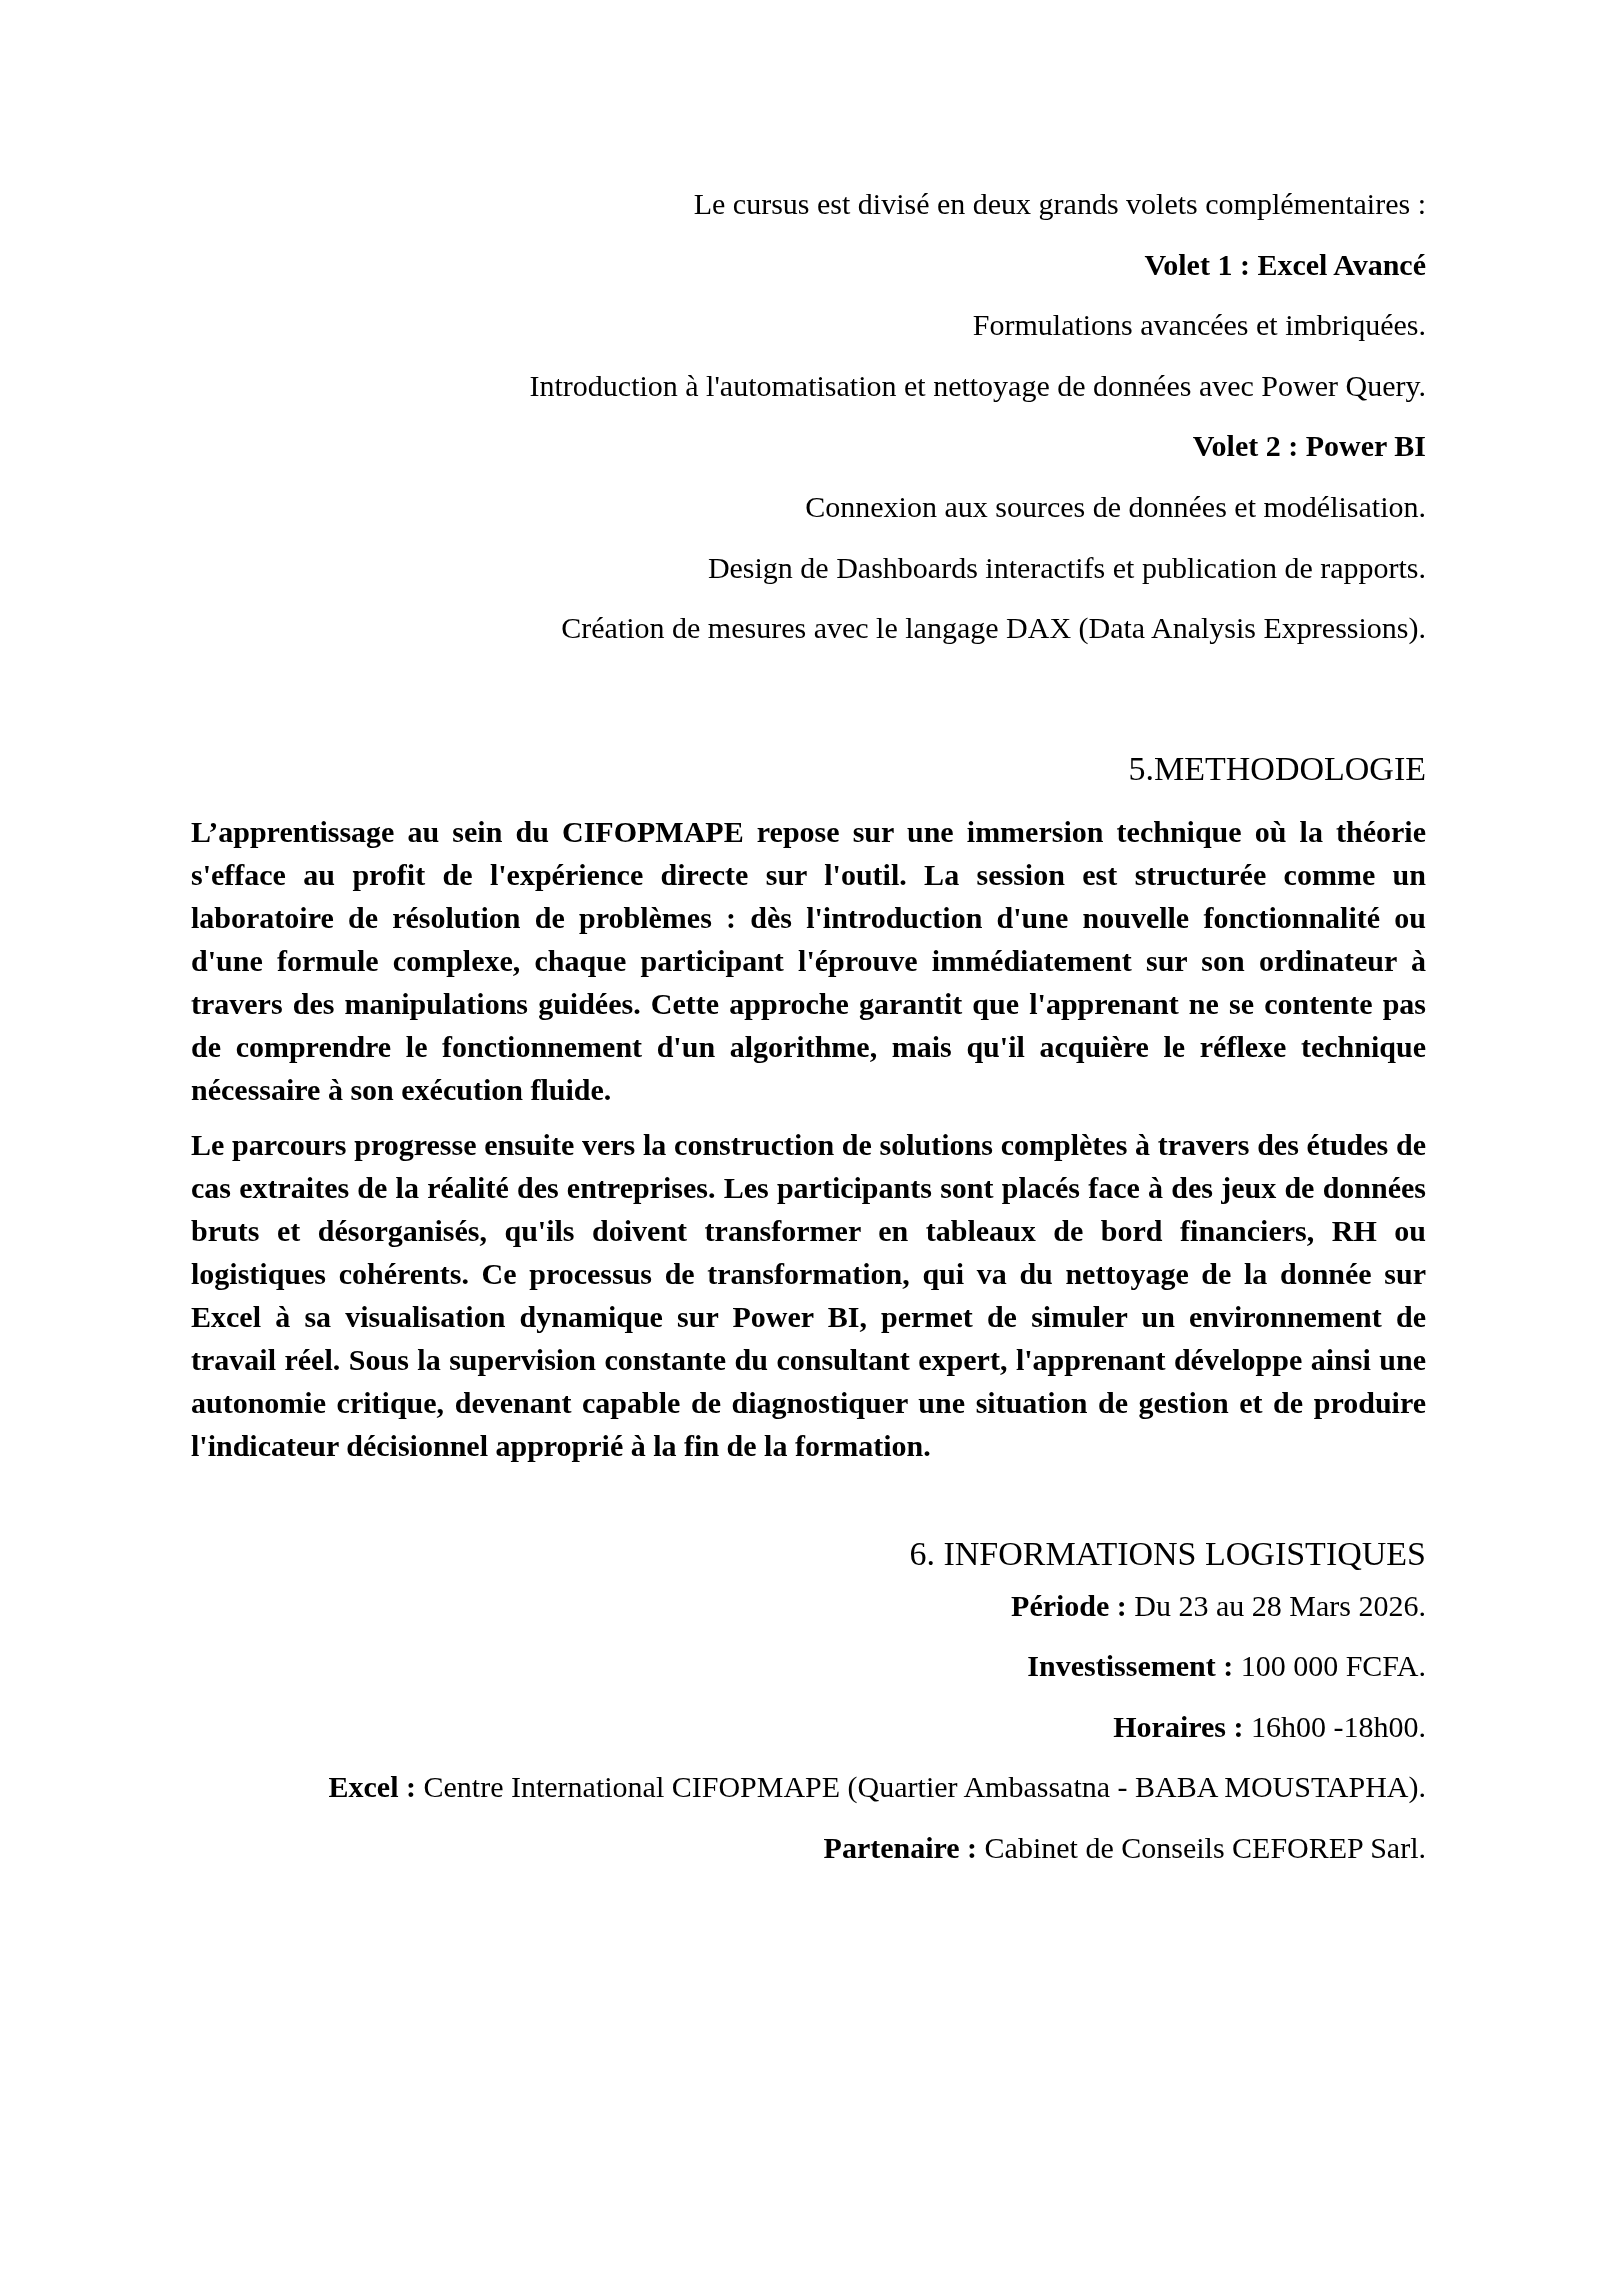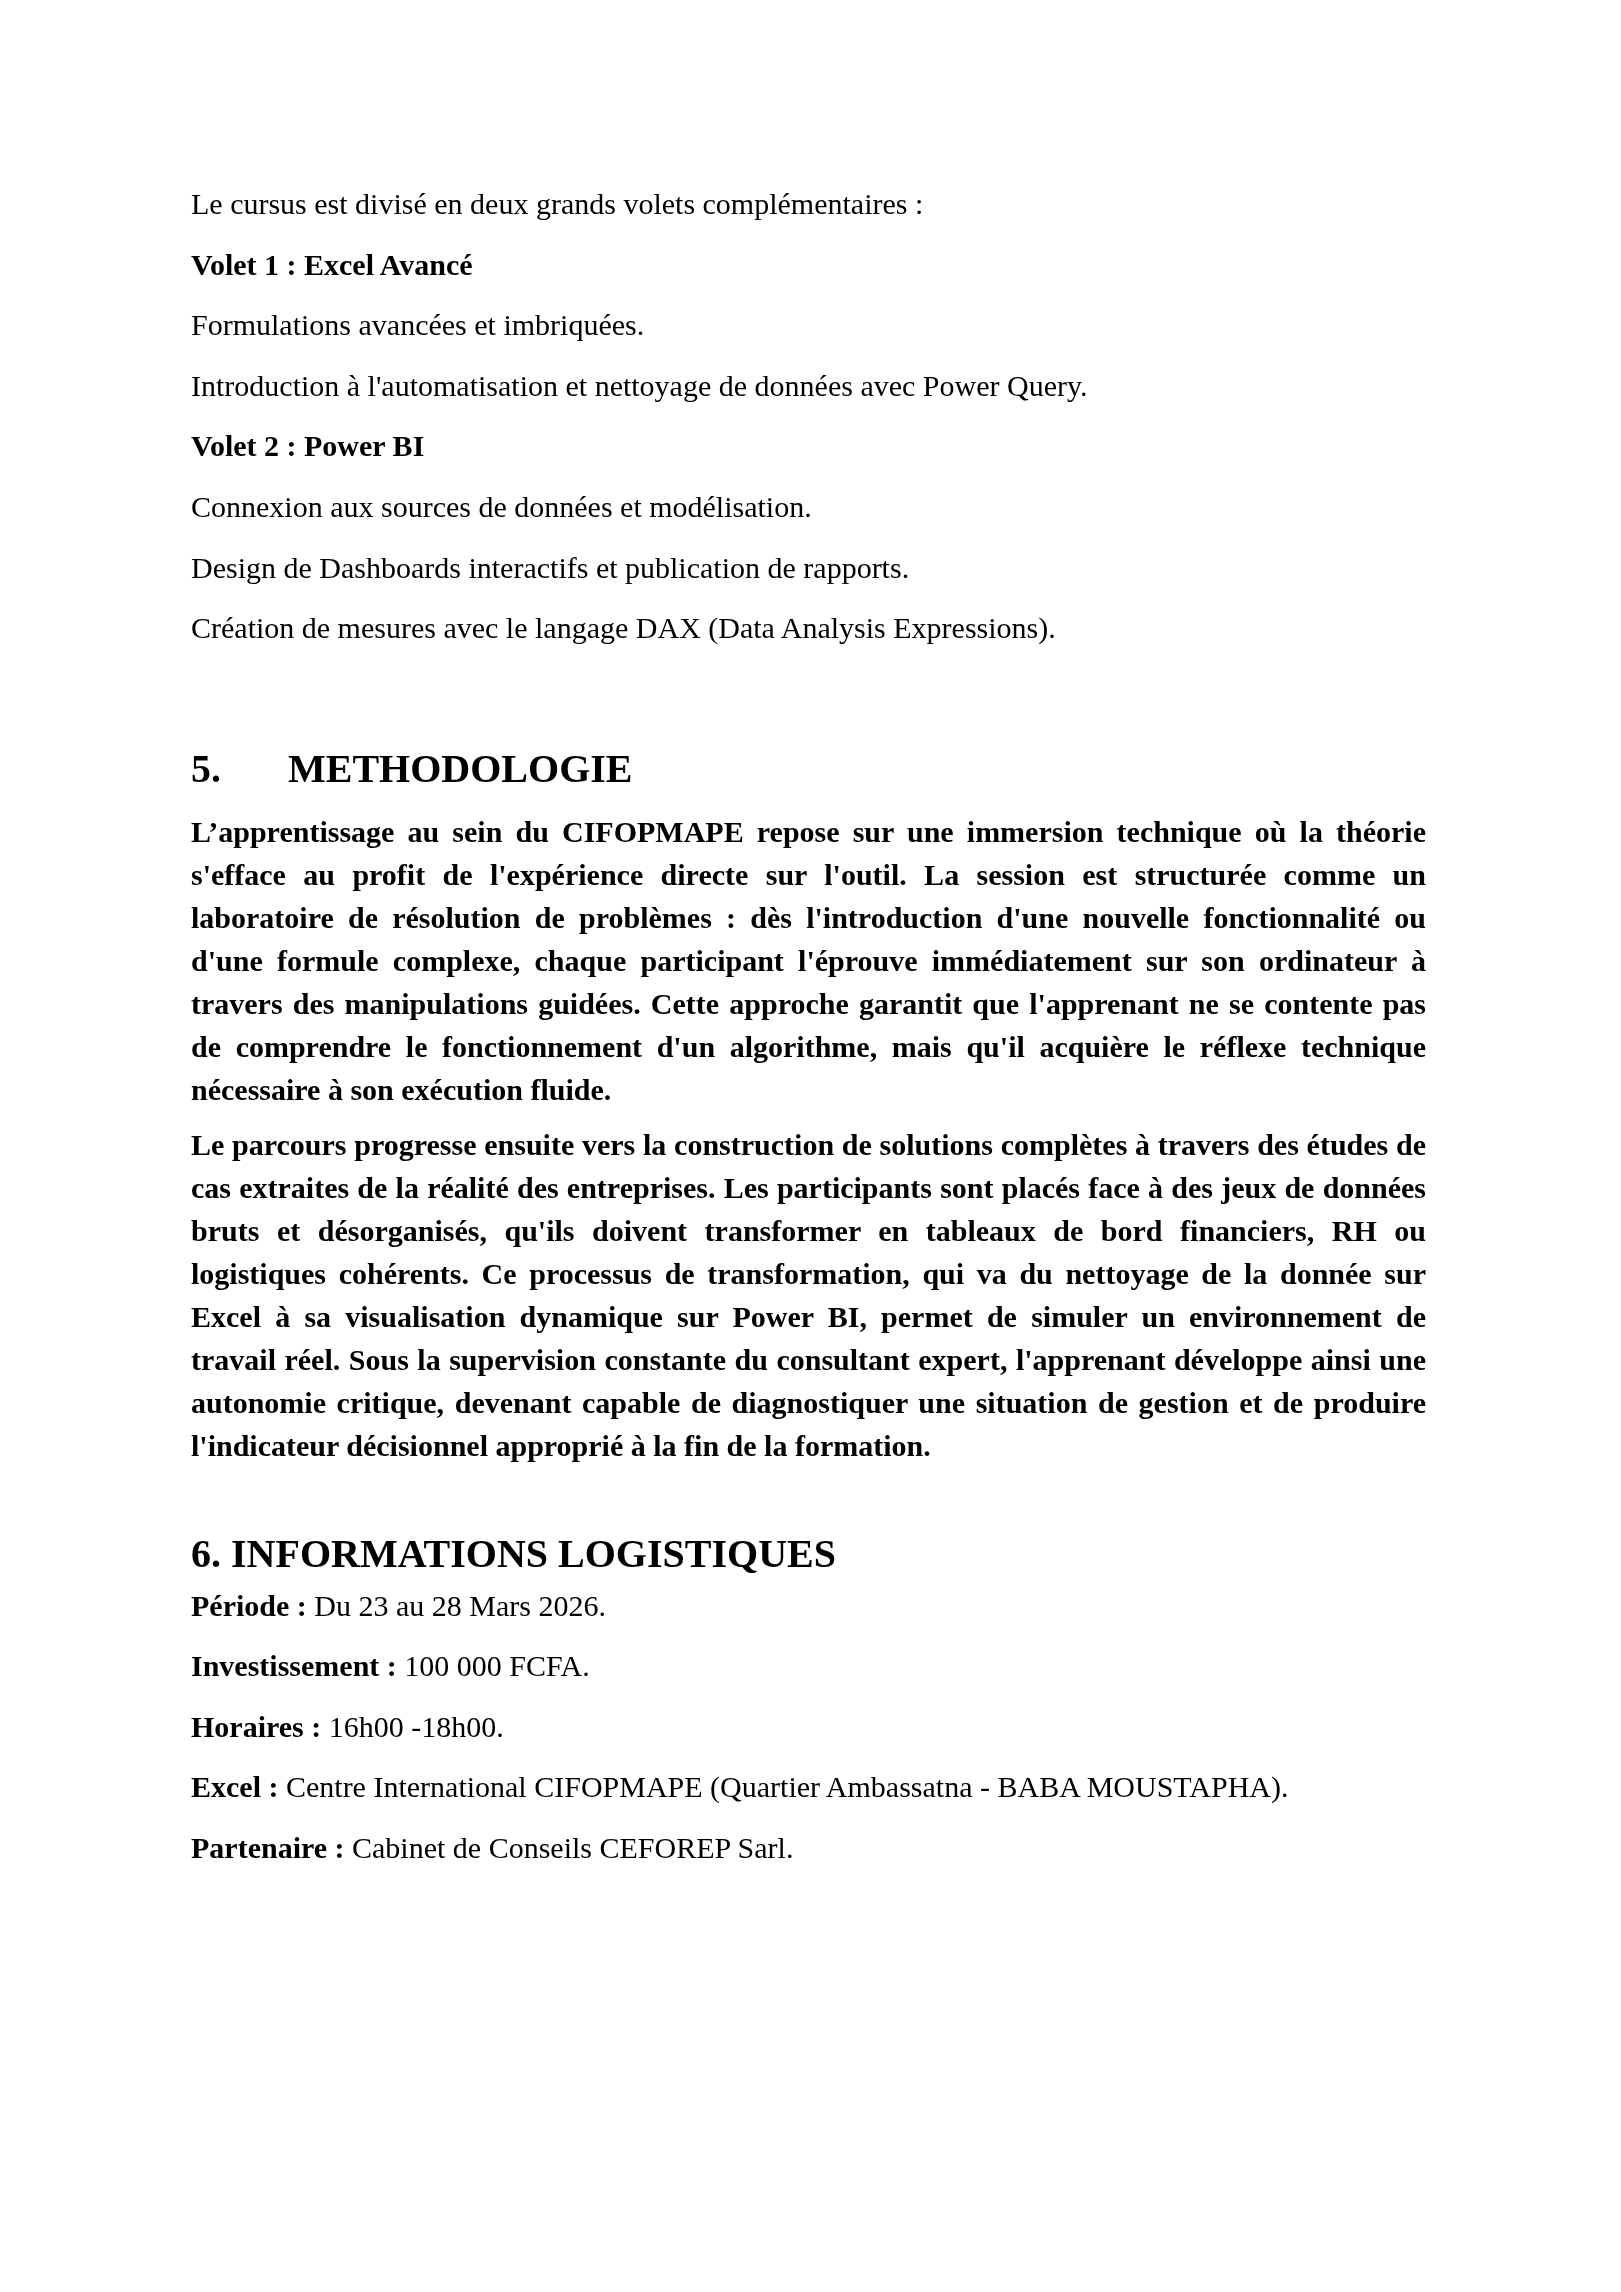--- a/index.html
+++ b/index.html
@@ -20,7 +20,7 @@
     padding: 182px 195px 0 191px;
     overflow: hidden;
   }
-  p, h2 { margin: 0; padding: 0; }
+  p, h2 { margin: 0; padding: 0; text-align: right; }
   .line { margin: 0 0 17.6px 0; }
   .bold { font-weight: bold; }
   .heading {

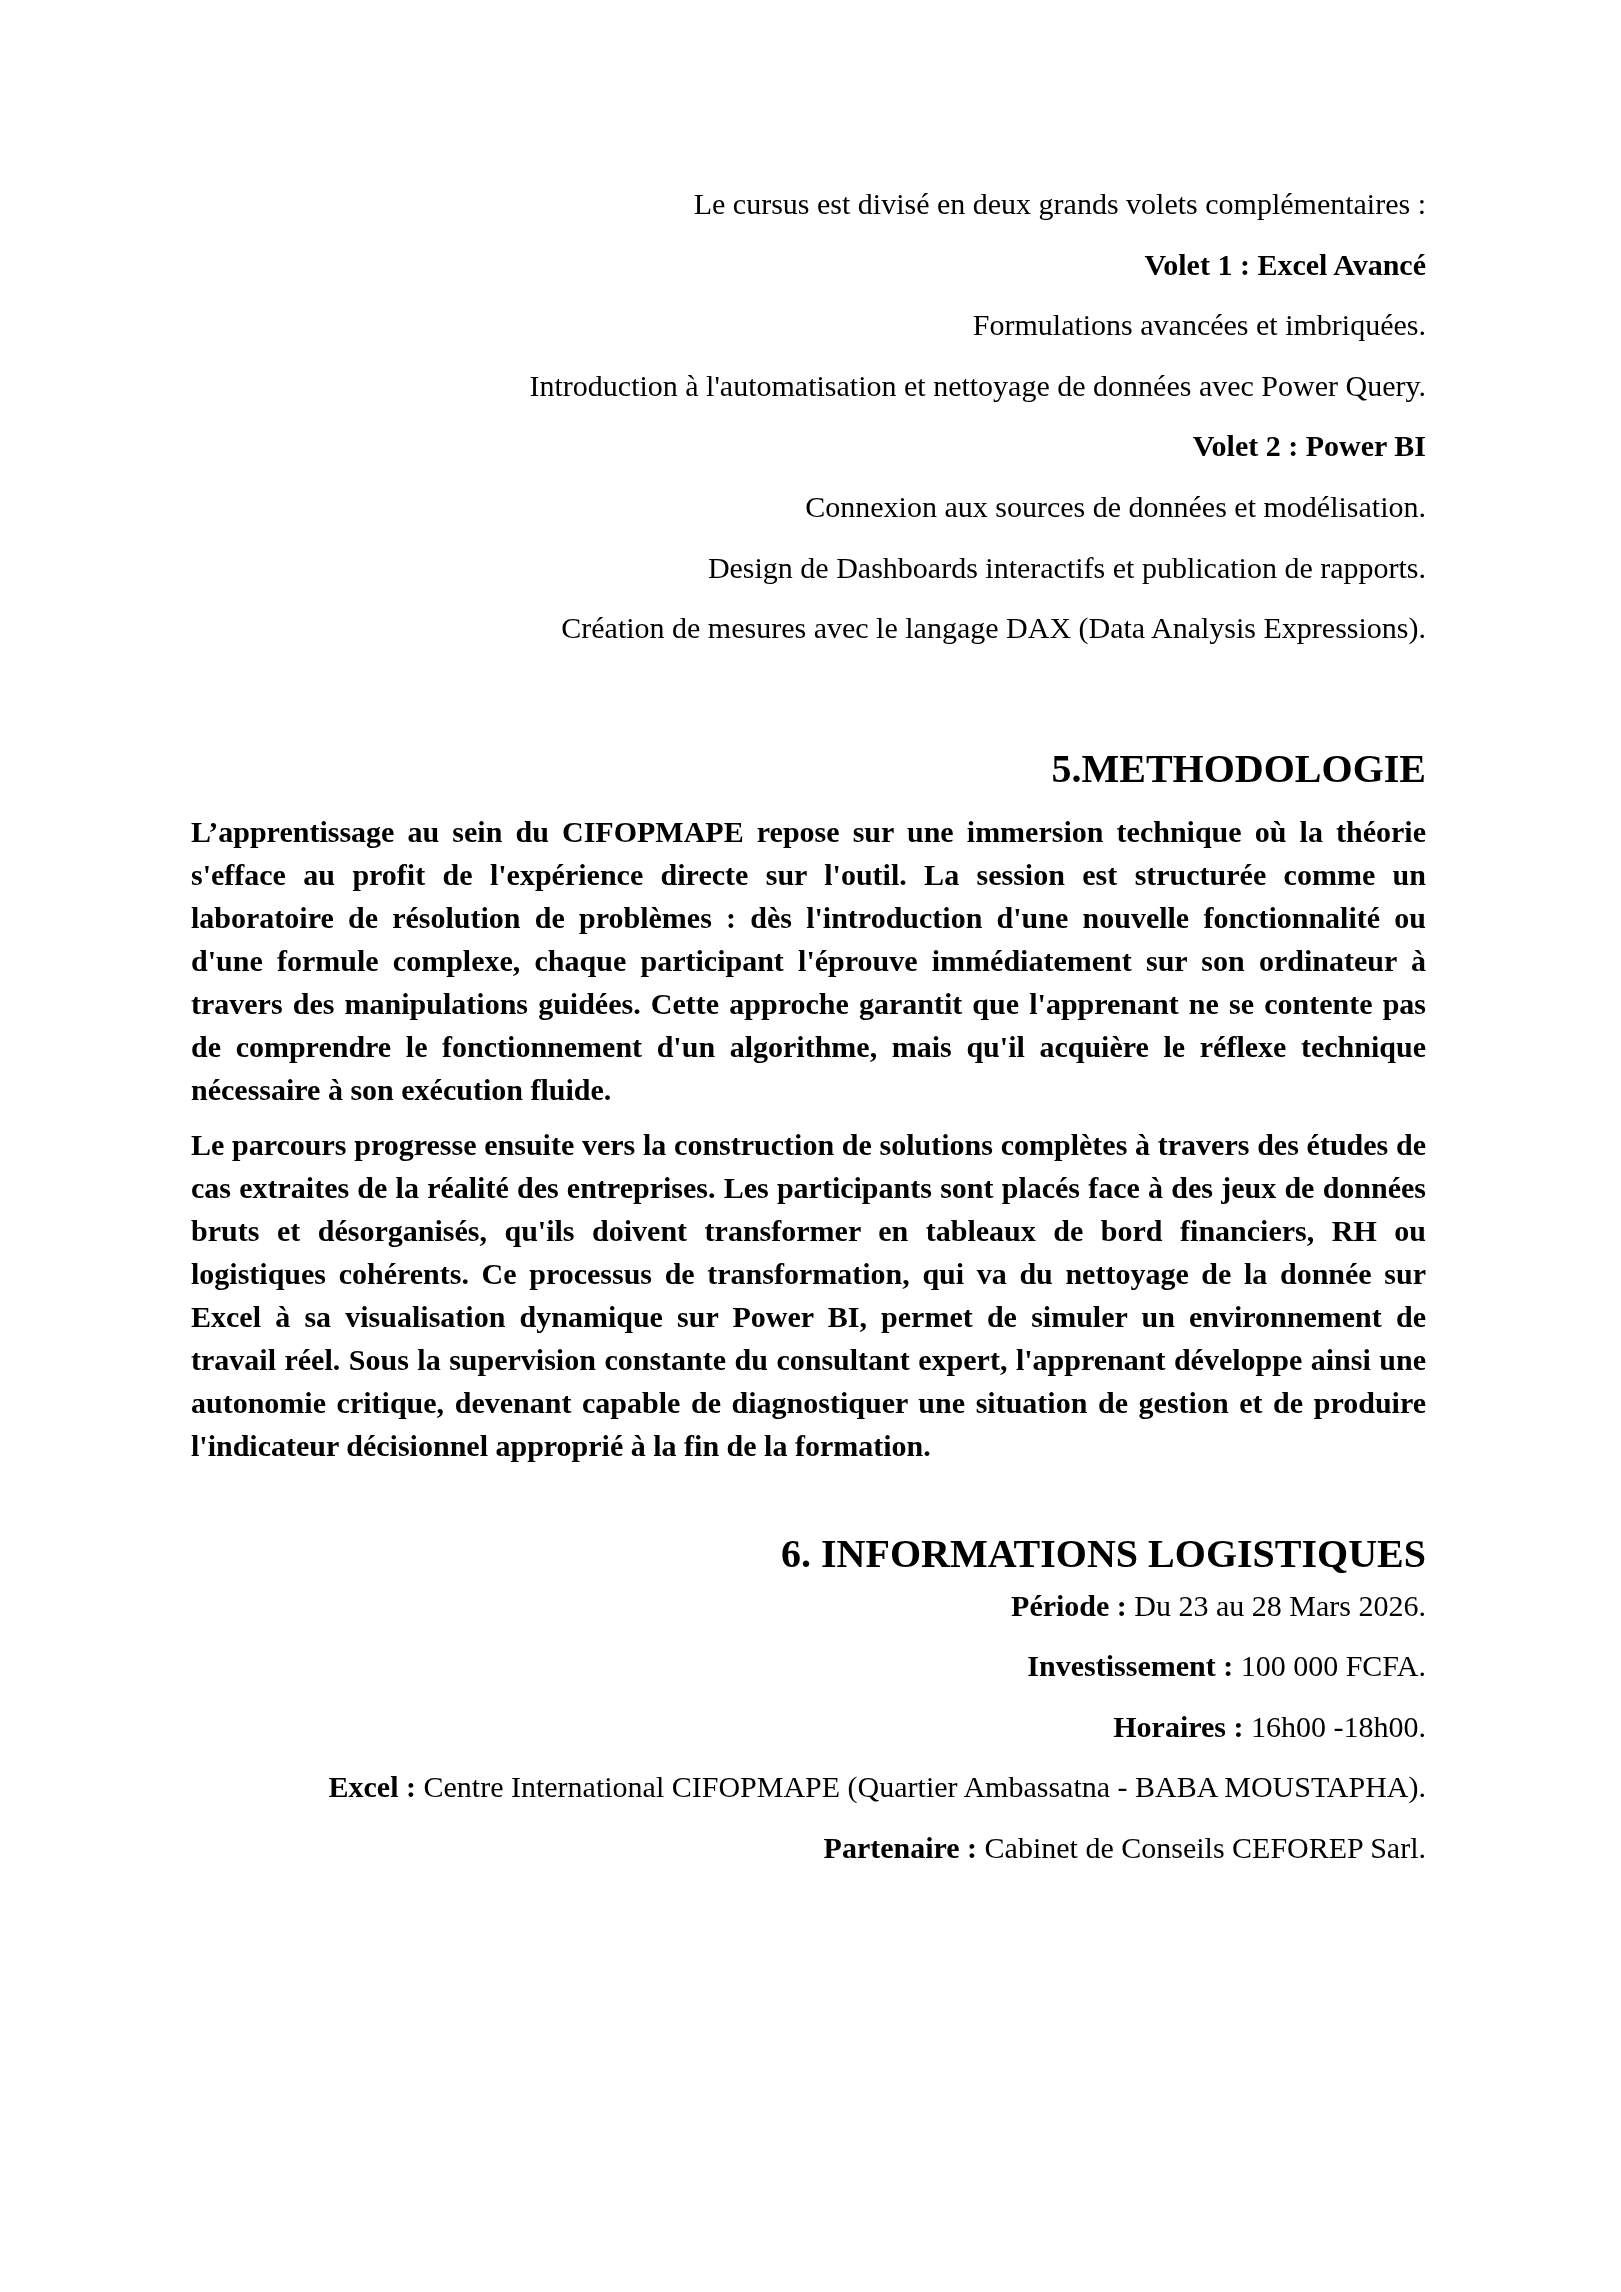--- a/index.html
+++ b/index.html
@@ -24,8 +24,8 @@
   .line { margin: 0 0 17.6px 0; }
   .bold { font-weight: bold; }
   .heading {
-    font-weight: bold;
-    font-size: 40px;
+    font-weight: normal;
+    font-size: 34px;
     line-height: 43px;
   }
   .methodology-heading { margin: 98px 0 19.6px 0; }

